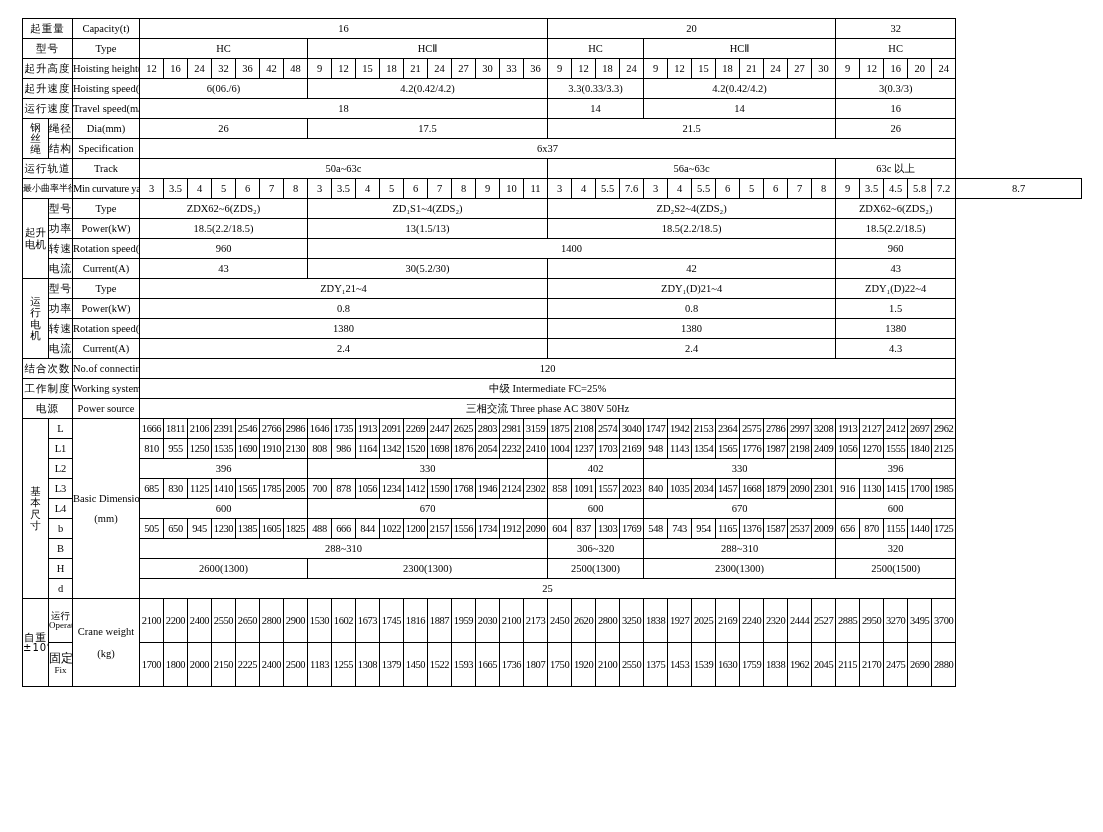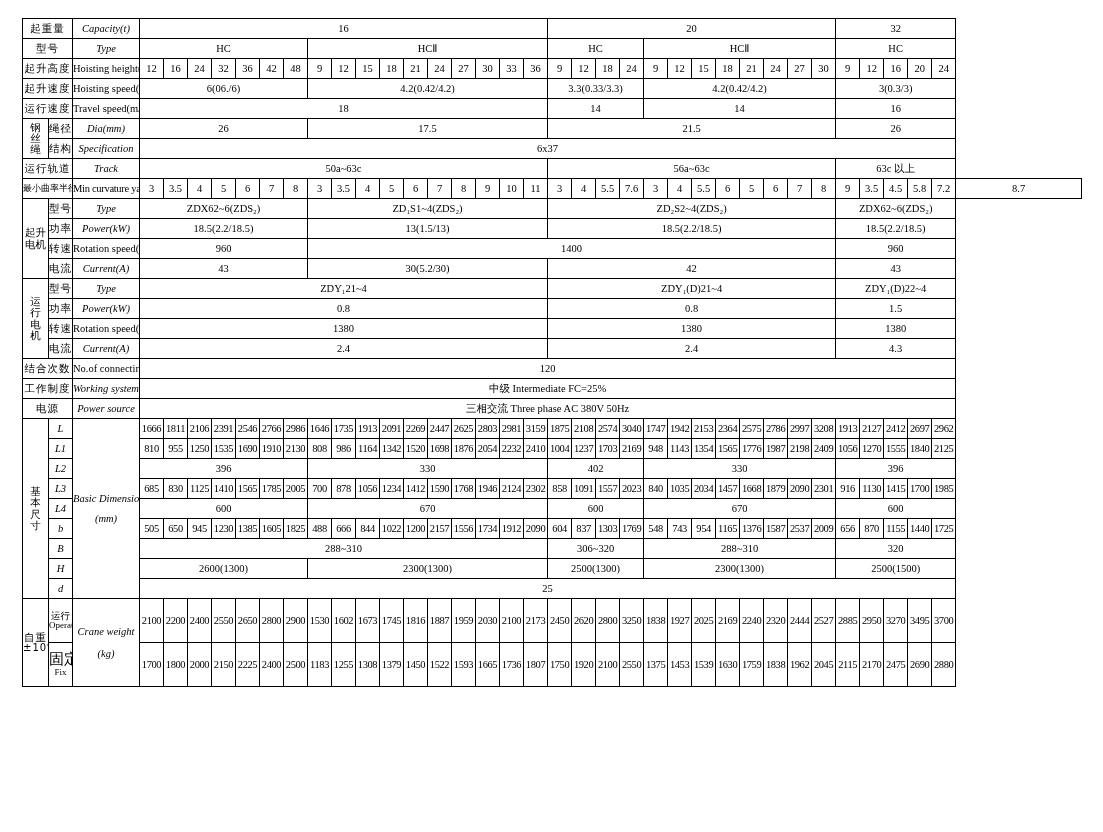--- a/index.html
+++ b/index.html
@@ -18,7 +18,7 @@
     overflow:hidden;
   }
   td.lab-cn{font-family:"DejaVu Sans", sans-serif;font-size:11px;letter-spacing:1px;}
-  td.lab-en{font-size:11px;font-style:italic;}
+  td.lab-en{font-size:11px;}
   td.big{font-size:12px;}
   td.vert{font-family:"DejaVu Sans", sans-serif;font-size:11px;line-height:1.12;letter-spacing:0px;}
   td.sm{font-size:9px;}

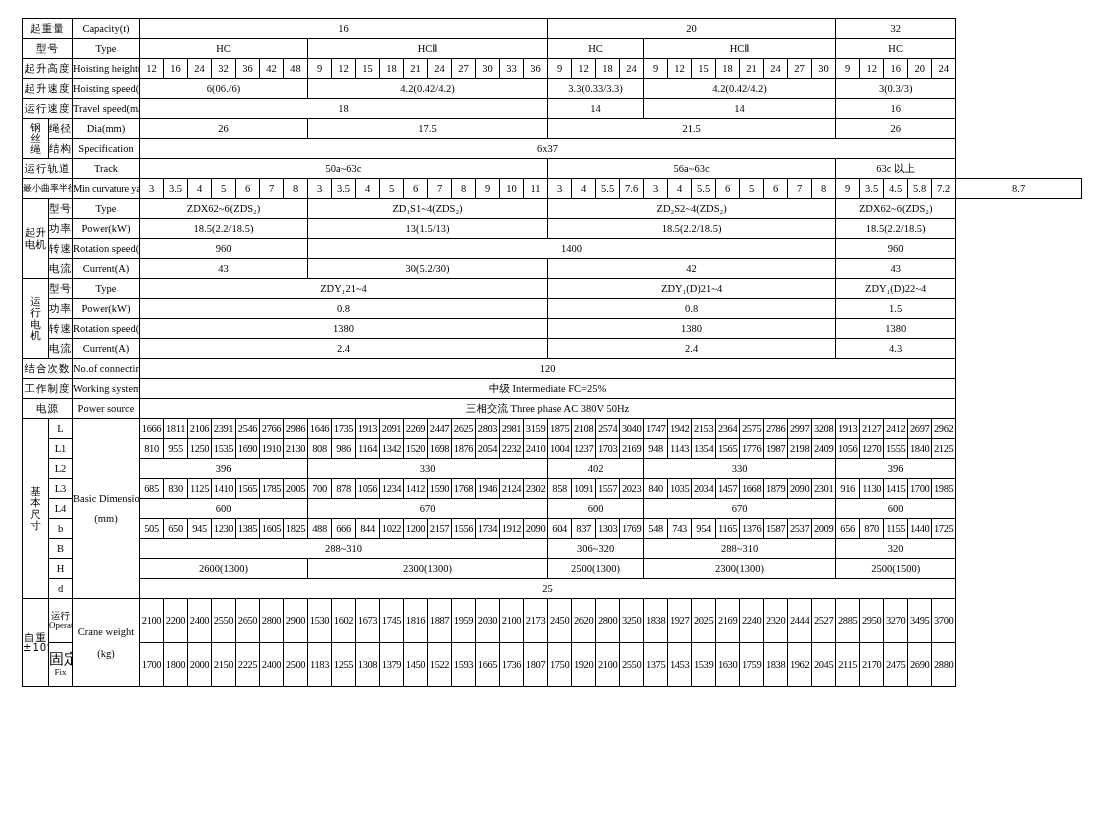--- a/index.html
+++ b/index.html
@@ -553,7 +553,7 @@
 
     <tr style="height:44px">
       <td class="sm">
-        <div style="font-family:Liberation Serif, serif;font-size:15px">固定</div>
+        <div style="font-family:Liberation Mono, monospace;font-size:12px">固定</div>
         <div style="font-size:9px">Fix</div>
       </td>
       <td class="tiny">1700</td>

